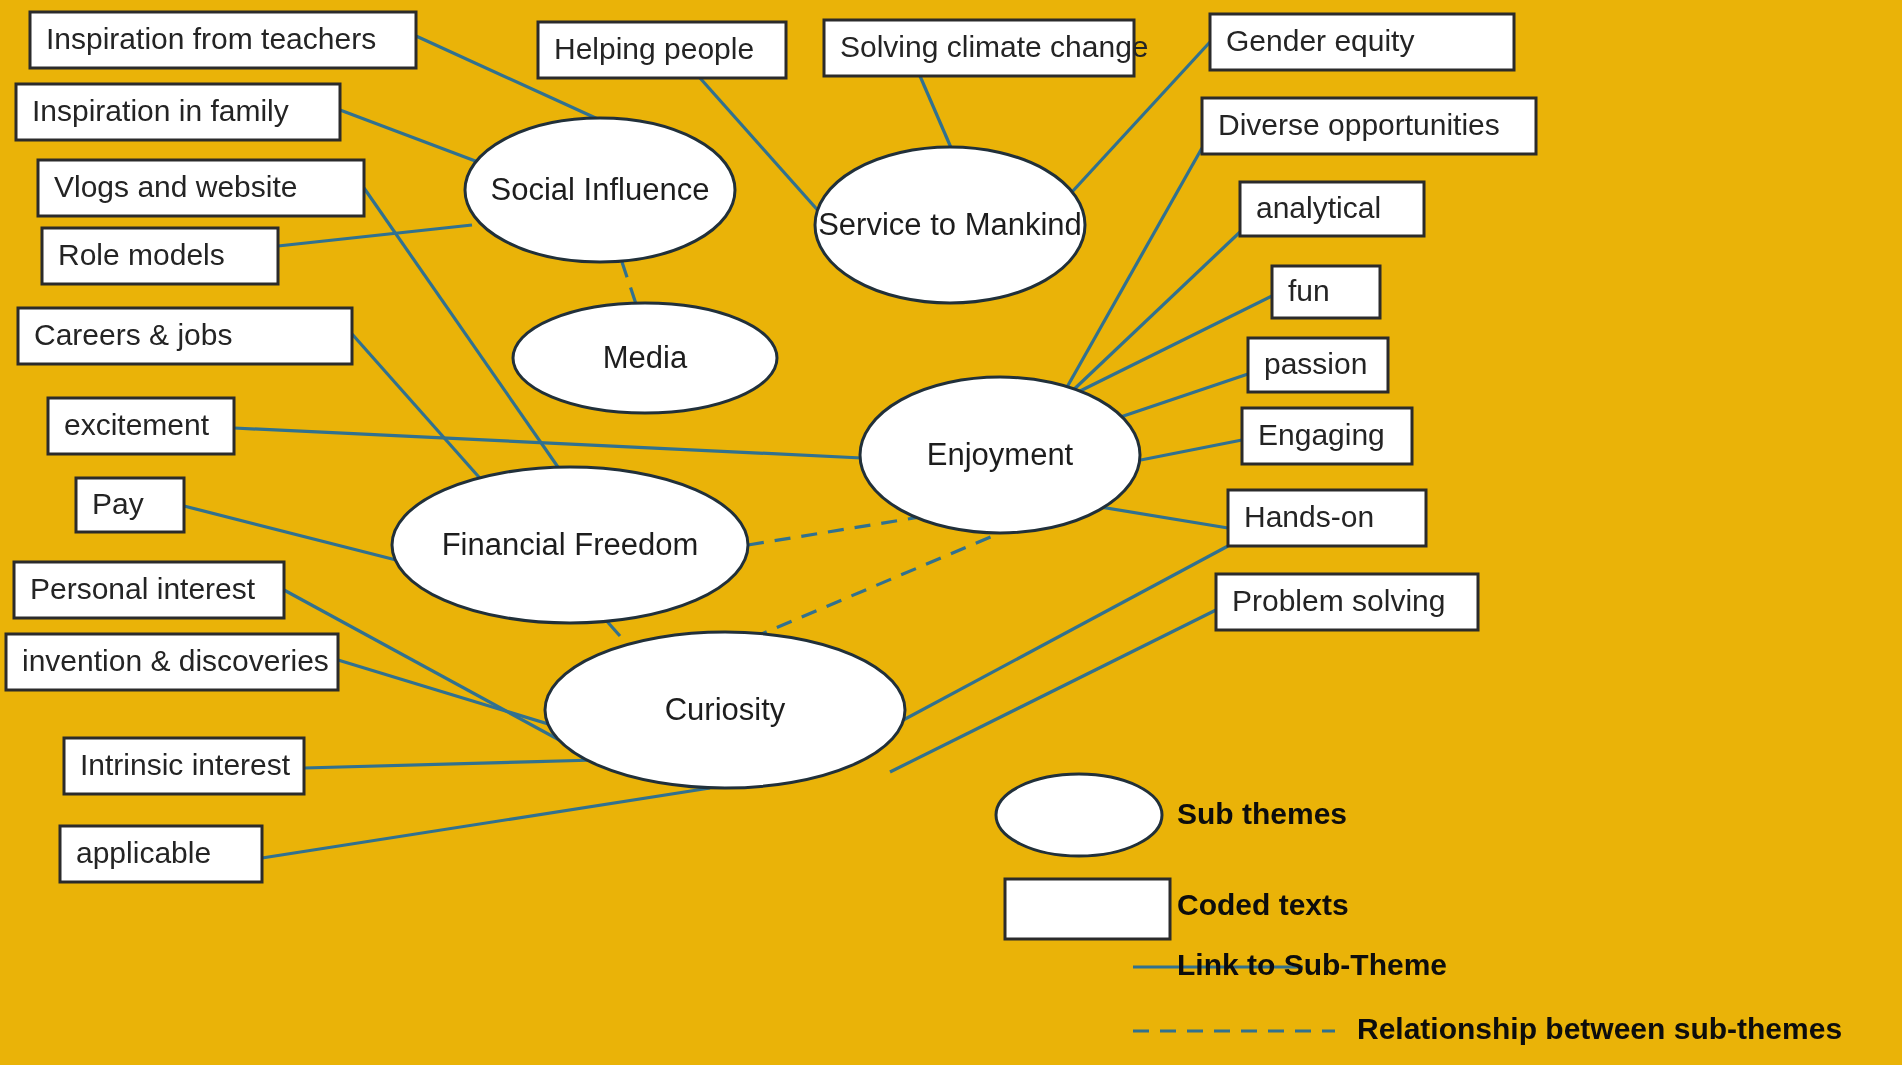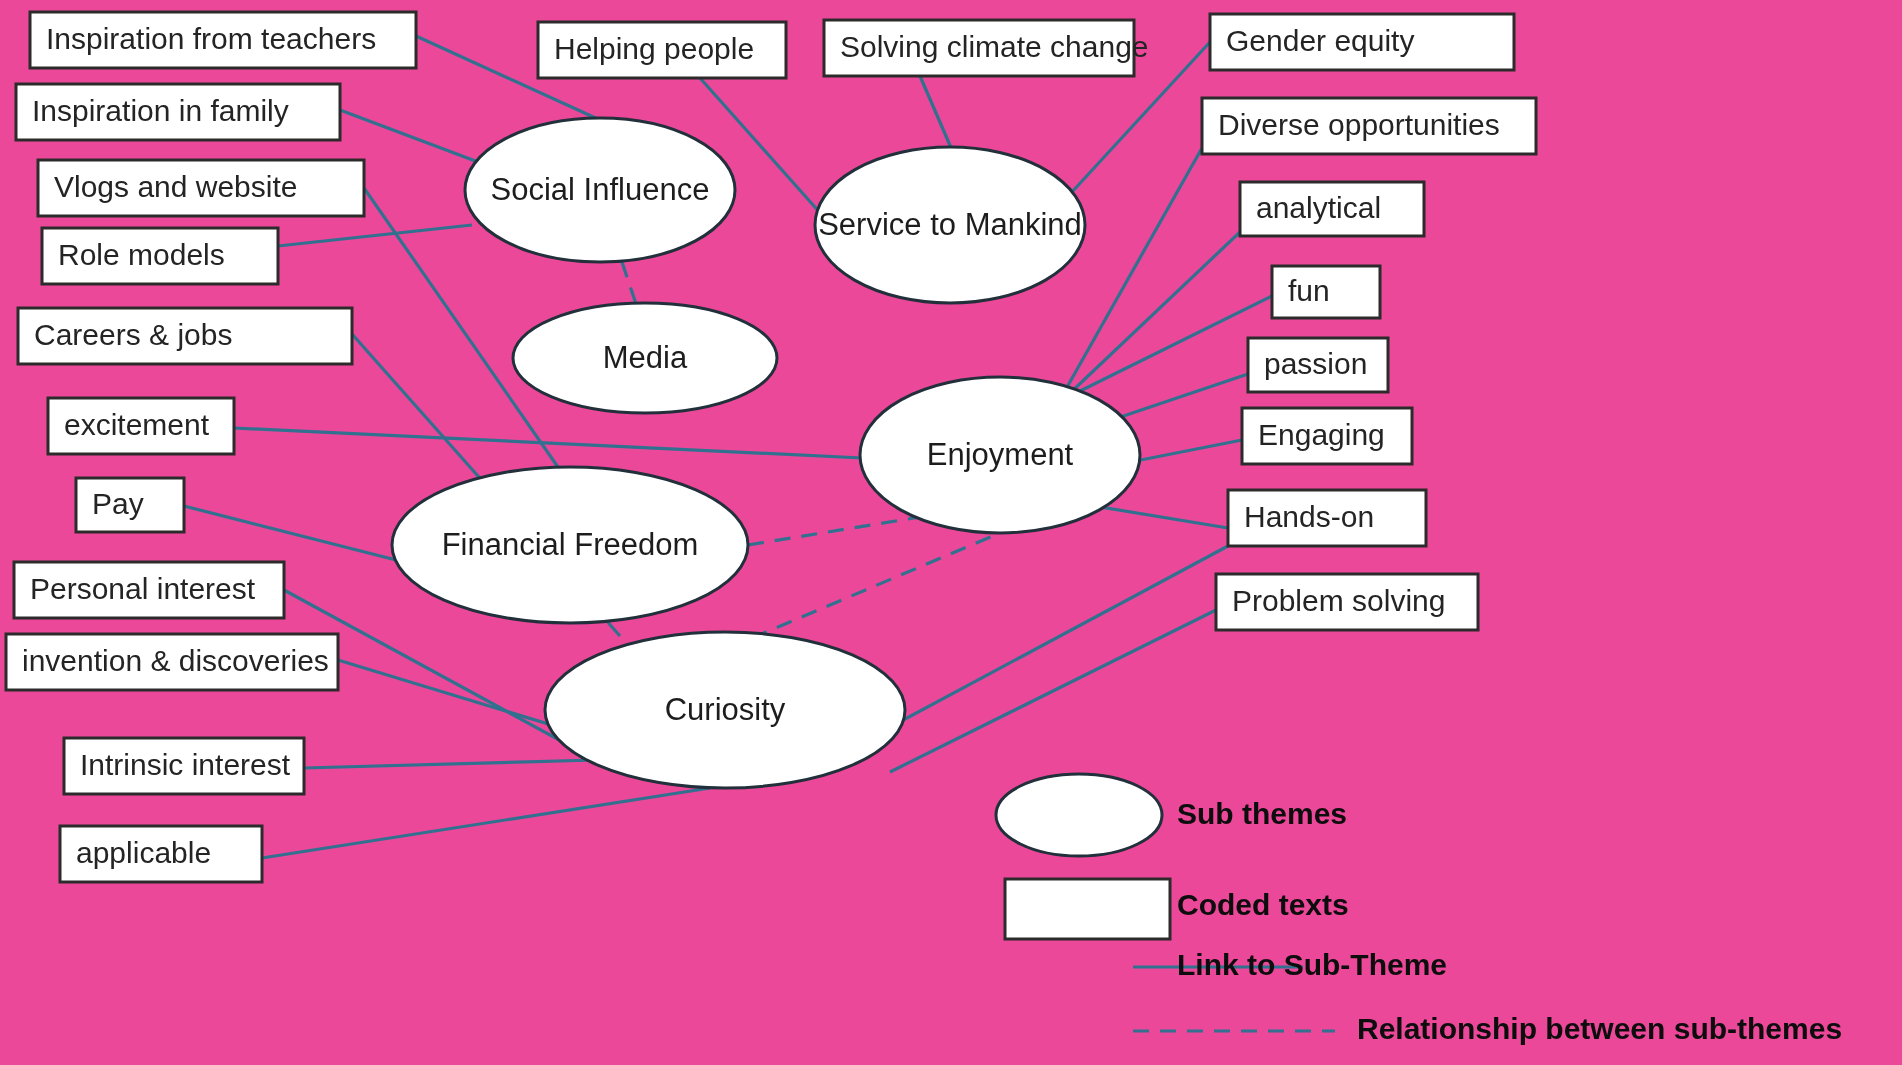--- a/index.html
+++ b/index.html
@@ -14,7 +14,7 @@
     position: relative;
     width: 1902px;
     height: 1065px;
-    background: #ec4899;
+    background: #eab308;
     overflow: hidden;
   }
   svg#diagram {

